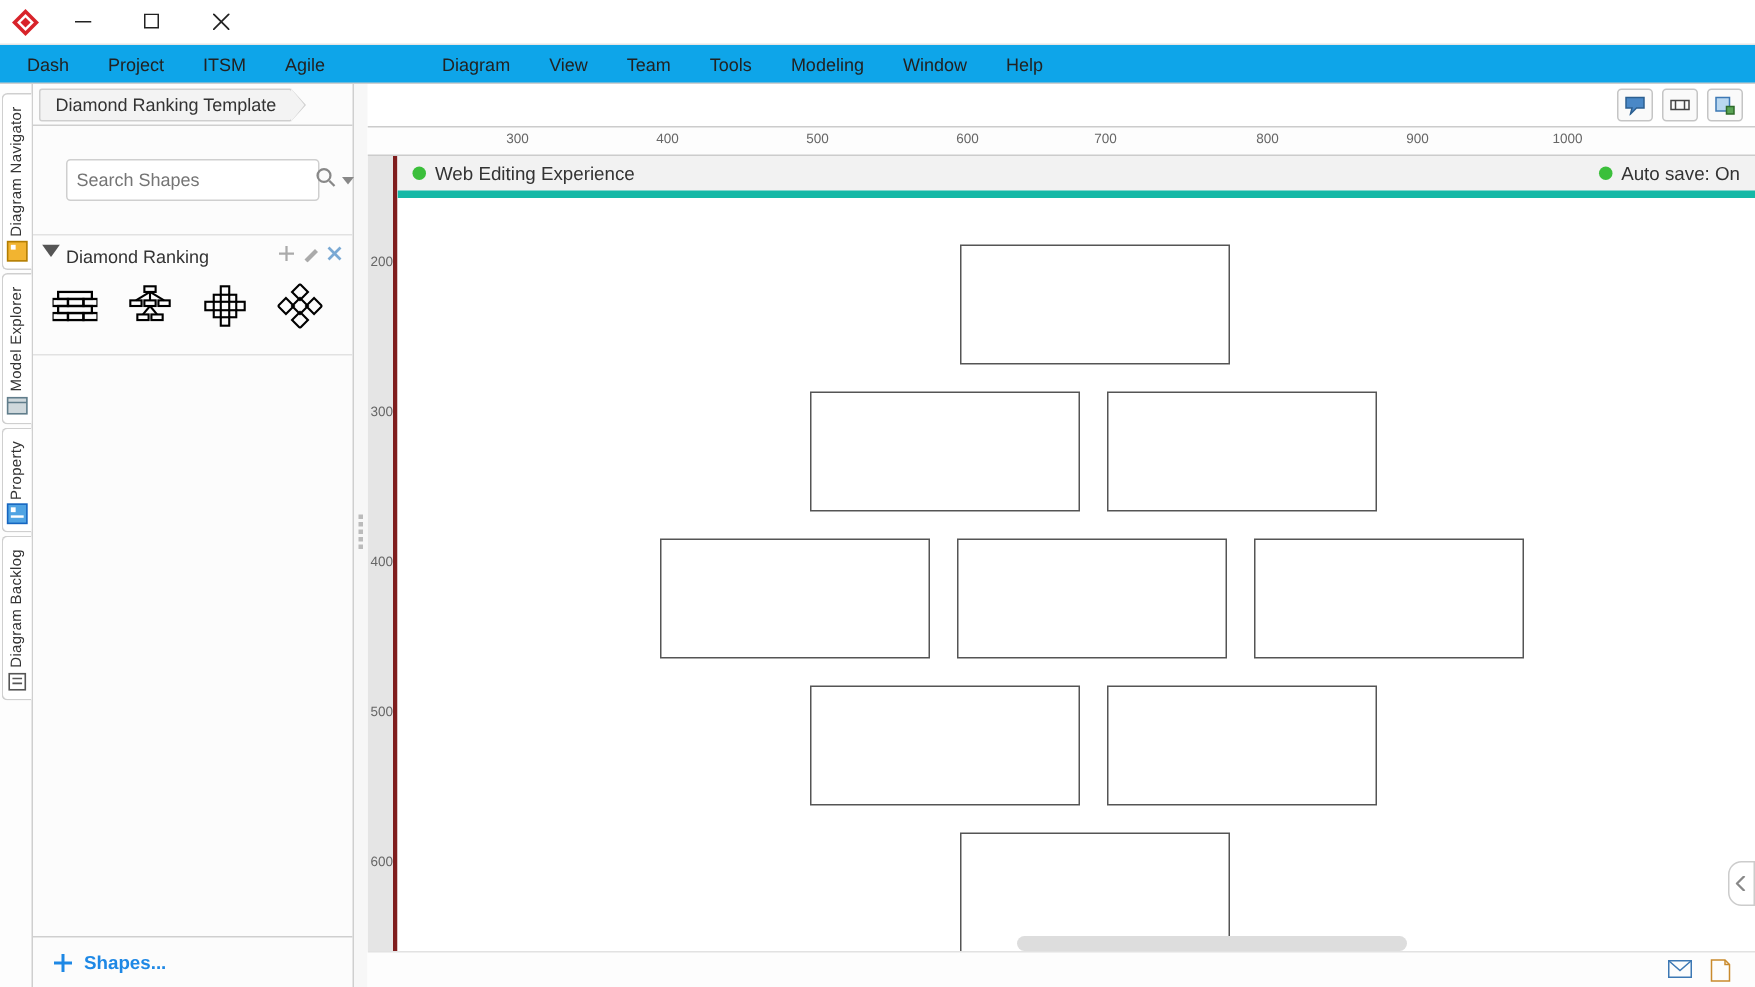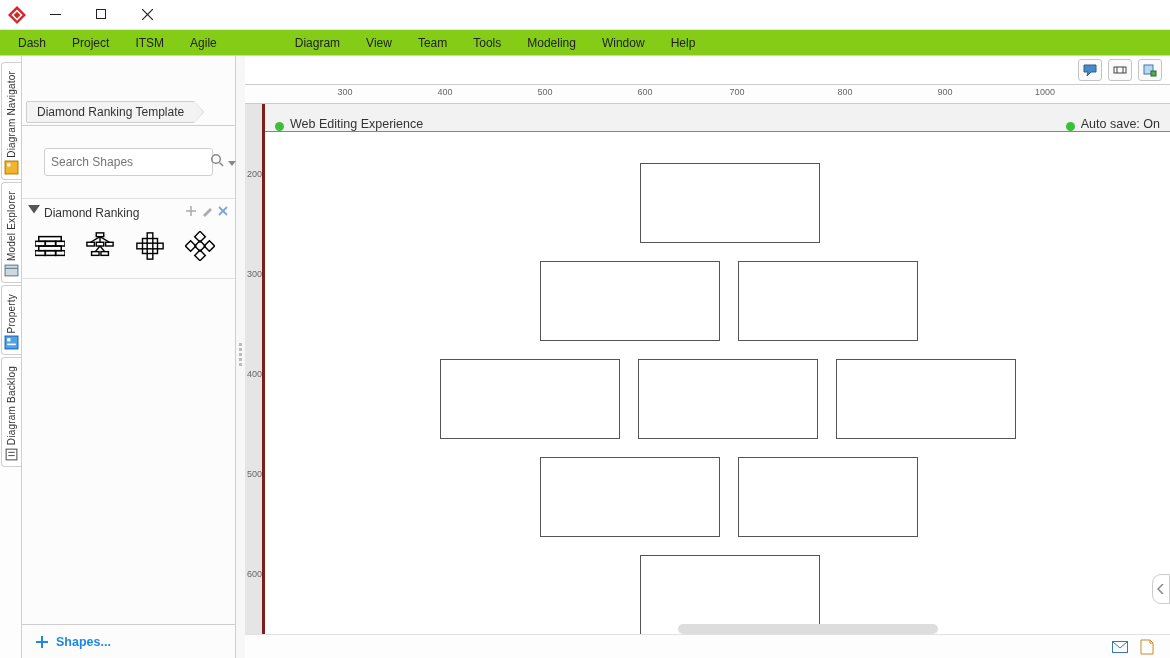--- a/index.html
+++ b/index.html
@@ -14,7 +14,7 @@
   .win-btn svg { width: 11px; height: 11px; stroke: #222; }
 
   
-  .menubar { height: 26px; border-bottom: 1px solid #cfcfcf; display: flex; align-items: center; padding-left: 18px; gap: 26px; font-size: 12px; color: #222; background: #84cc16; }
+  .menubar { height: 26px; border-bottom: 1px solid #cfcfcf; display: flex; align-items: center; padding-left: 18px; gap: 26px; font-size: 12px; color: #222; background: #0ea5e9; }
   .menubar span { cursor: pointer; }
   .menubar .spacer { width: 26px; flex: none; }
 

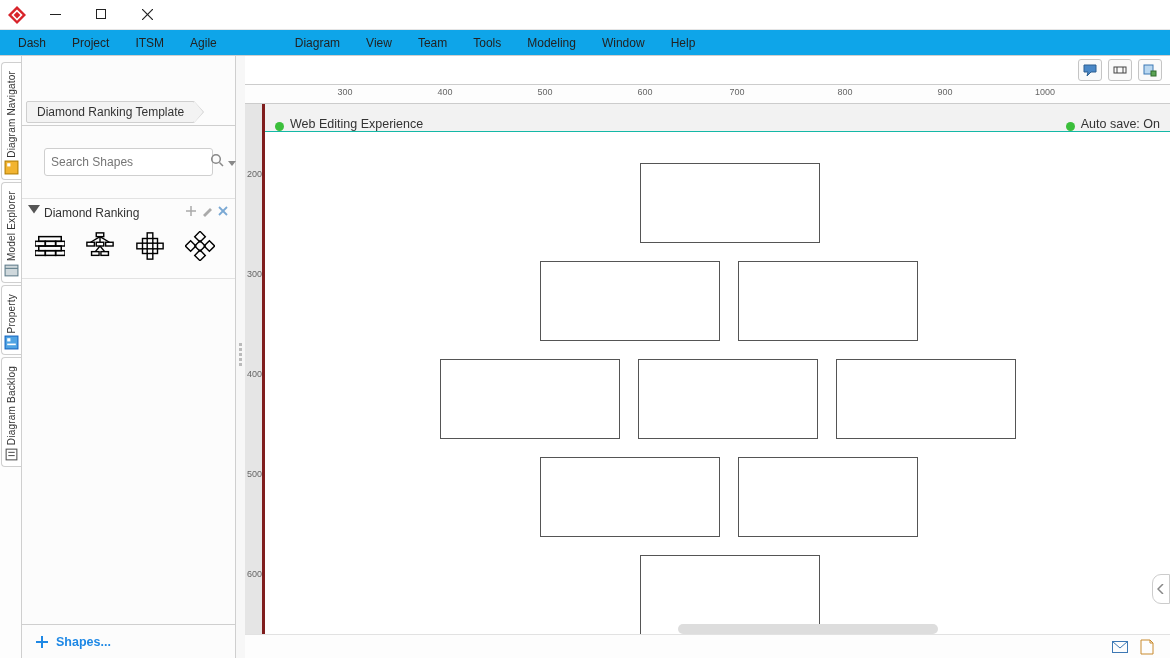--- a/index.html
+++ b/index.html
@@ -29,7 +29,7 @@
 
   
   .sidebar { width: 214px; border-right: 1px solid #cfcfcf; display: flex; flex-direction: column; background: #fcfcfc; }
-  .breadcrumb-row { display:flex; align-items:center; height:28px; border-bottom:1px solid #cfcfcf; padding-left:4px;margin-top:42px; }
+  .breadcrumb-row { display:flex; align-items:center; height:28px; border-bottom:1px solid #cfcfcf; padding-left:4px; }
   .breadcrumb { display:inline-flex; align-items:center; padding:0 10px; height: 22px; background:#f3f3f3; border:1px solid #cfcfcf; border-radius: 2px; font-size:12px; color:#333; position: relative;}
   .breadcrumb:after{content:""; position:absolute; right:-9px; top:-1px; border-left:9px solid #f3f3f3; border-top:11px solid transparent; border-bottom:11px solid transparent;}
   .breadcrumb:before{content:""; position:absolute; right:-10px; top:-1px; border-left:10px solid #cfcfcf; border-top:11px solid transparent; border-bottom:11px solid transparent;}

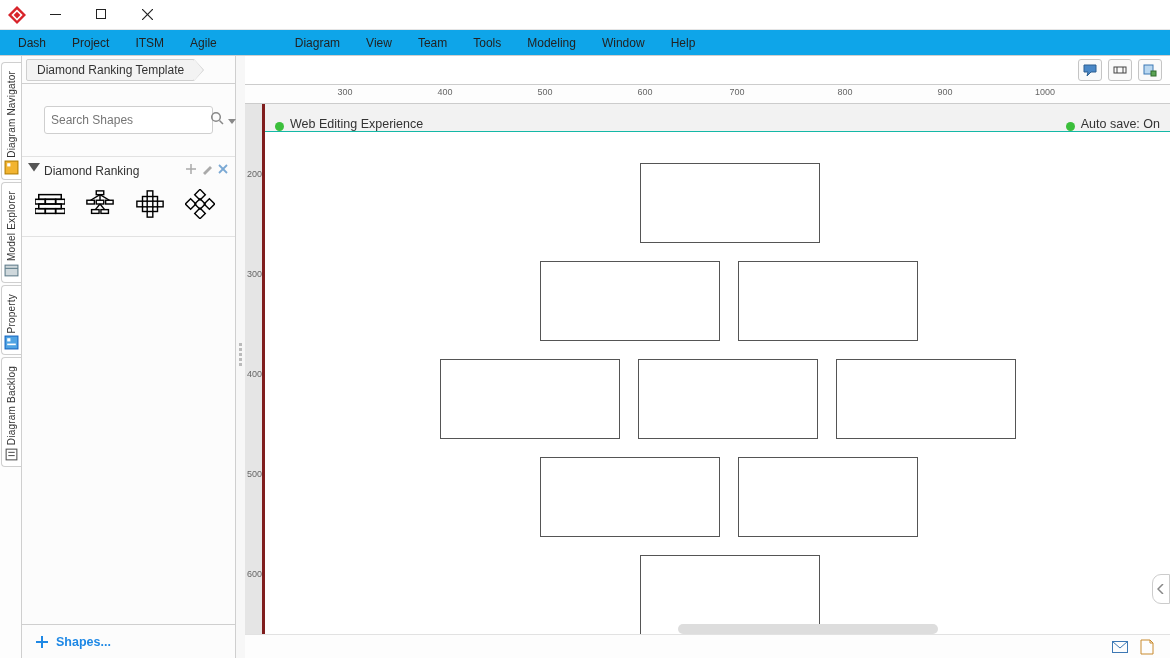--- a/index.html
+++ b/index.html
@@ -61,7 +61,7 @@
   .ruler-v span{position:absolute; left:2px; transform:translateY(-50%); writing-mode:horizontal-tb;}
   .canvas-row { flex:1; display:flex; position:relative;}
   .canvas { flex:1; position:relative; overflow:hidden; background:#fff;}
-  .statusbar { position:absolute; top:0; left:0; right:0; height:28px; background:#f2f2f2; border-bottom:1px solid #14b8a6; display:flex; align-items:flex-end; padding:0 10px; font-size:12.5px; color:#333;}
+  .statusbar { position:absolute; top:0; left:0; right:0; height:28px; background:#f2f2f2; border-bottom:5px solid #14b8a6; display:flex; align-items:center; padding:0 10px; font-size:12.5px; color:#333;}
   .statusbar .dot{width:9px;height:9px;border-radius:50%;background:#3bbf3b;margin-right:6px;}
   .statusbar .push{flex:1;}
   .shape{position:absolute; border:1px solid #555; background:#fff;}

